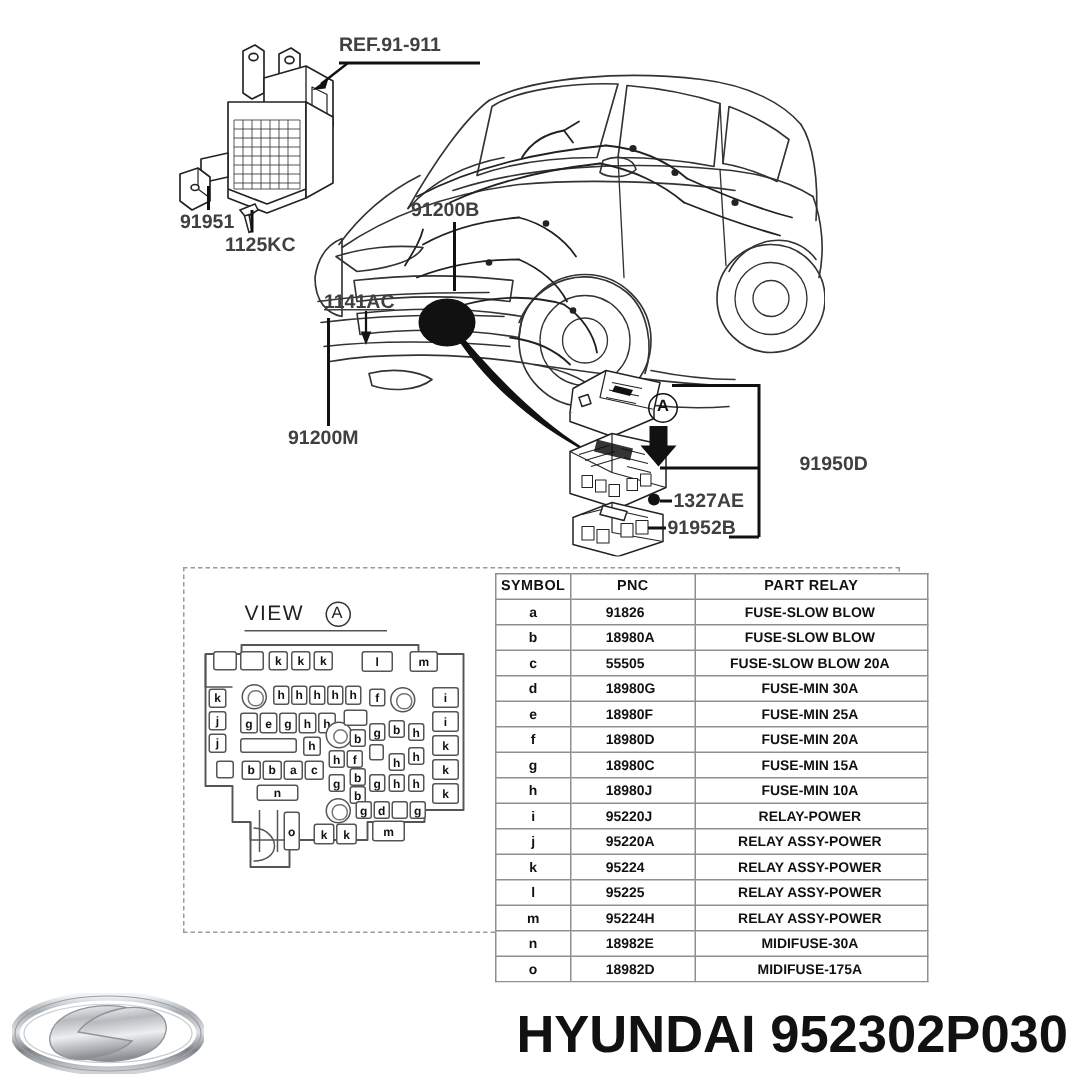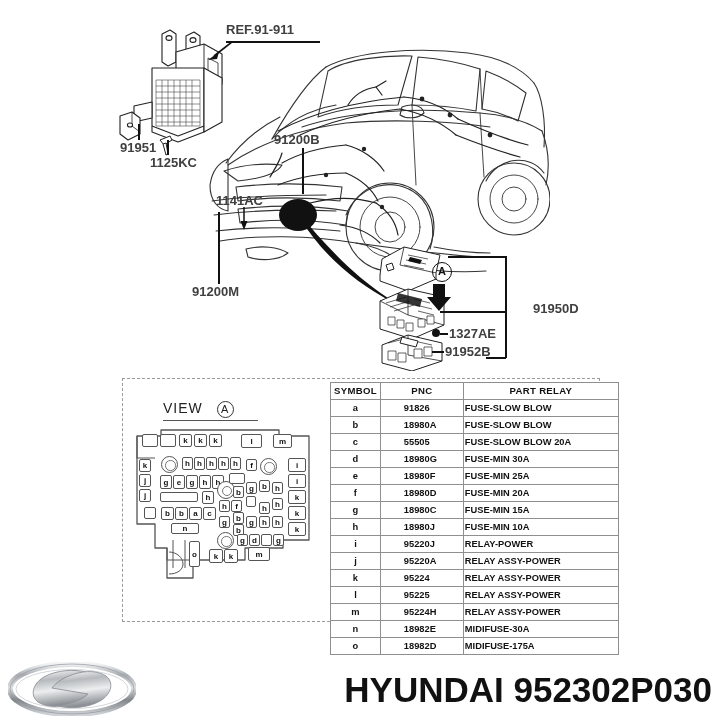--- a/index.html
+++ b/index.html
@@ -222,7 +222,7 @@
 <div class="lbl" style="left:274px;top:132px;font-size:13px;">91200B</div>
 <div class="leadv" style="left:302px;top:148px;height:46px;"></div>
 
-<div class="lbl" style="left:216px;top:193px;font-size:13px;">1141AC</div>
+<div class="lbl" style="left:216px;top:193px;font-size:13px;text-decoration:underline;">1141AC</div>
 <svg style="position:absolute;left:234px;top:207px;width:20px;height:24px;" viewBox="0 0 20 24">
   <path d="M10 0 L10 16" stroke="#111" stroke-width="1.5" fill="none"></path>
   <path d="M10 23 L6.5 14 L13.5 14 Z" fill="#111"></path>

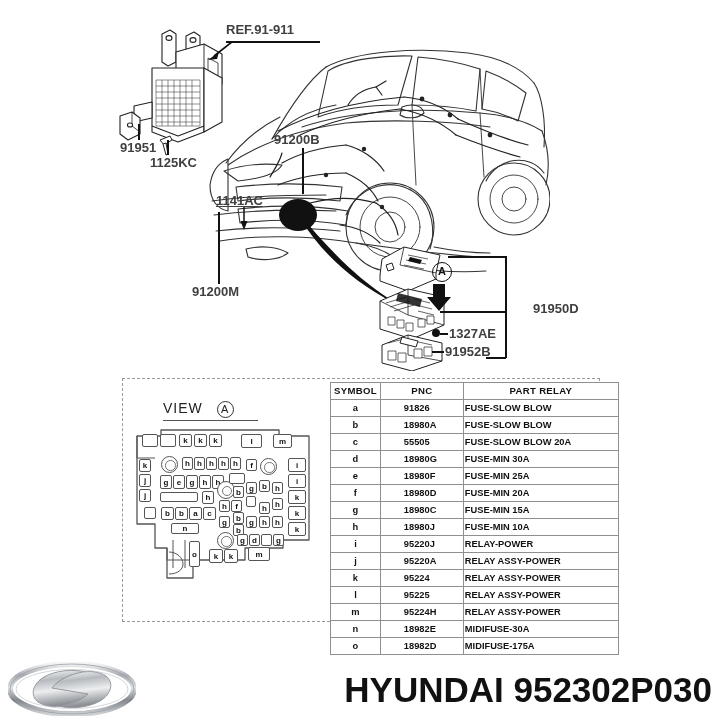--- a/index.html
+++ b/index.html
@@ -60,7 +60,7 @@
   #parts-table th{text-align:center;font-size:9.6px;letter-spacing:.3px;}
   #parts-table td.sym{width:40px;text-align:center;}
   #parts-table td.pnc{width:56px;text-align:left;padding-left:23px;}
-  #parts-table td.pn{text-align:left;padding-left:1px;}
+  #parts-table td.pn{text-align:center;padding-left:1px;}
 
   
   #footer-bar{position:absolute;left:0;top:655px;width:720px;height:65px;background:#fff;}

